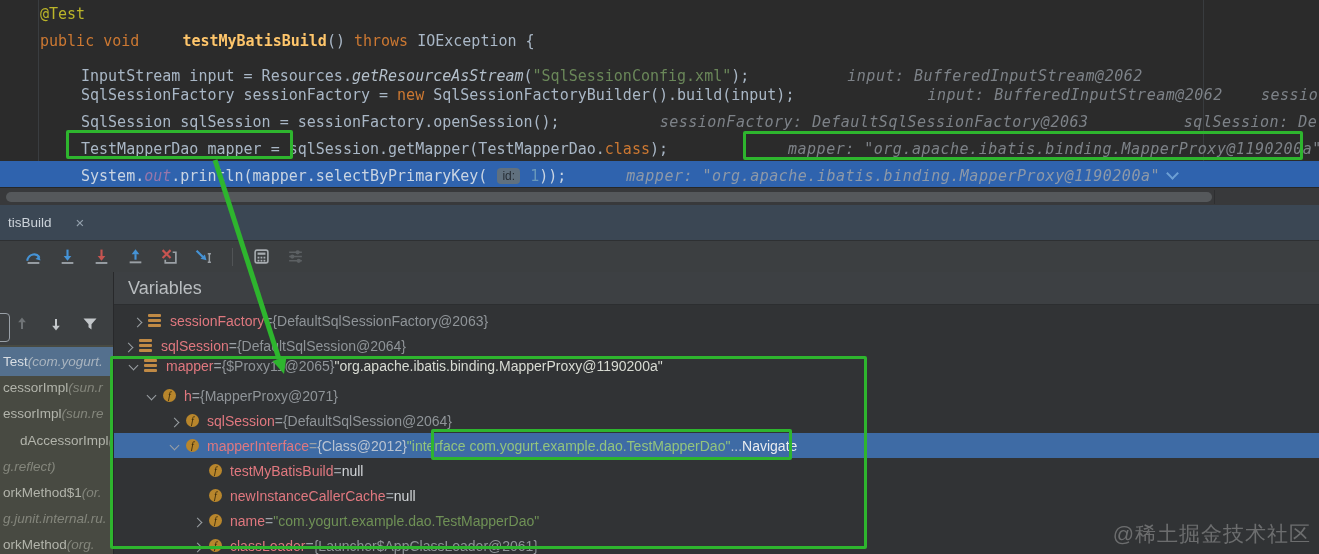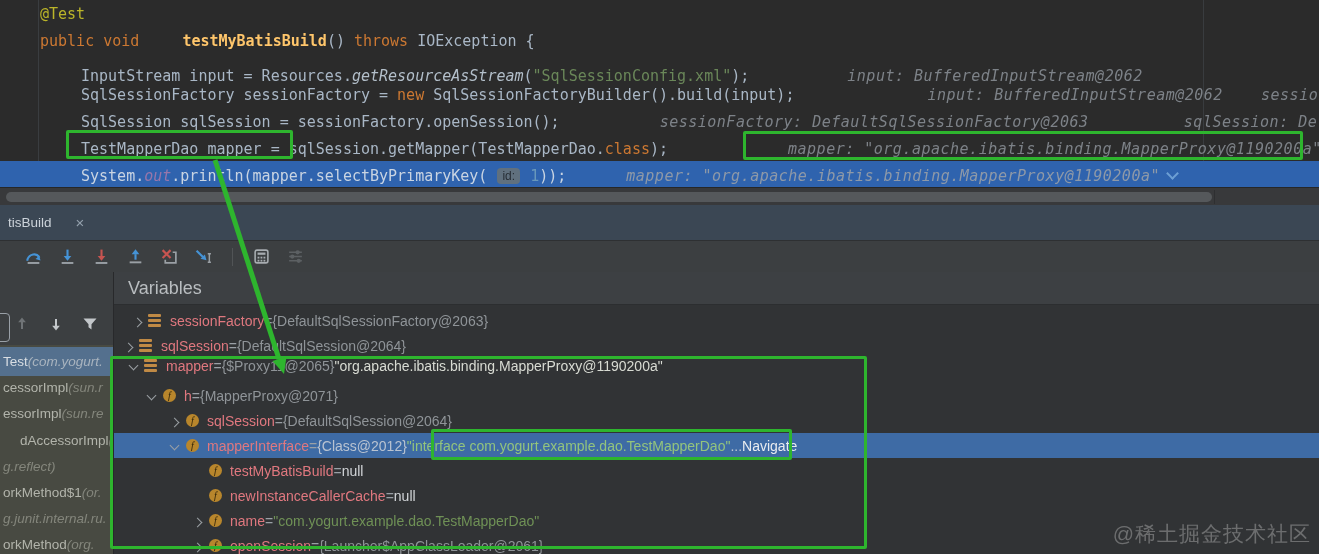--- a/index.html
+++ b/index.html
@@ -344,7 +344,7 @@
             <circle cx="7.5" cy="7.5" r="6.5" fill="#b8862c"></circle>
             <text x="7.5" y="11" font-size="10" font-style="italic" text-anchor="middle" fill="#33260a" font-family="'Liberation Serif',serif">f</text>
           </svg></span>
-        <span class="vname">openSession</span>
+        <span class="vname">classLoader</span>
         <span class="veq"> = </span>
         <span class="v-ref">{Launcher$AppClassLoader@2061}</span>
       </div>

